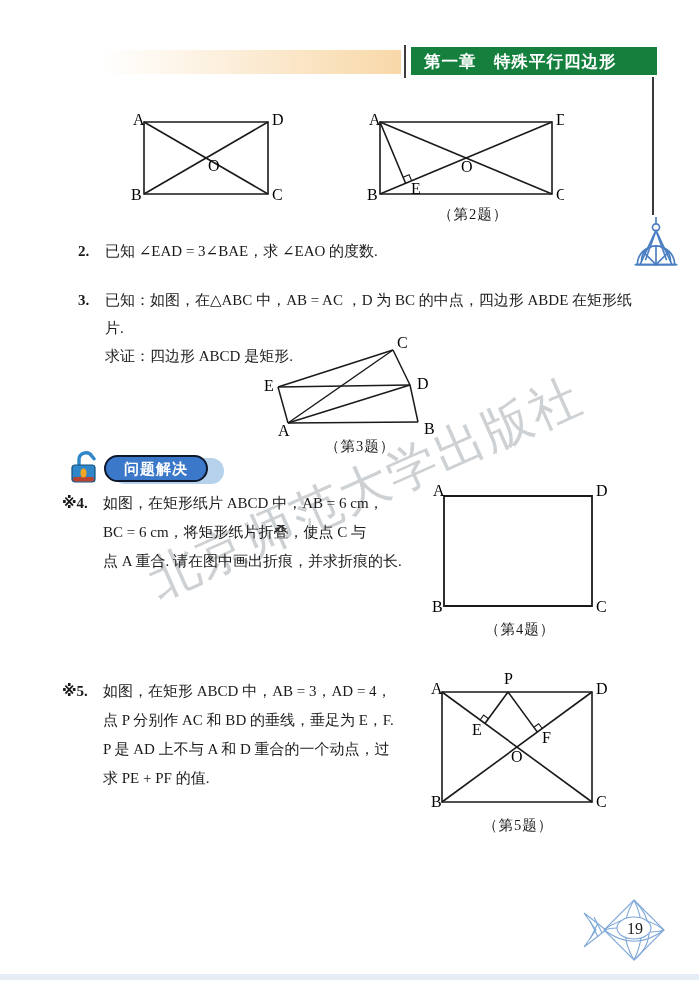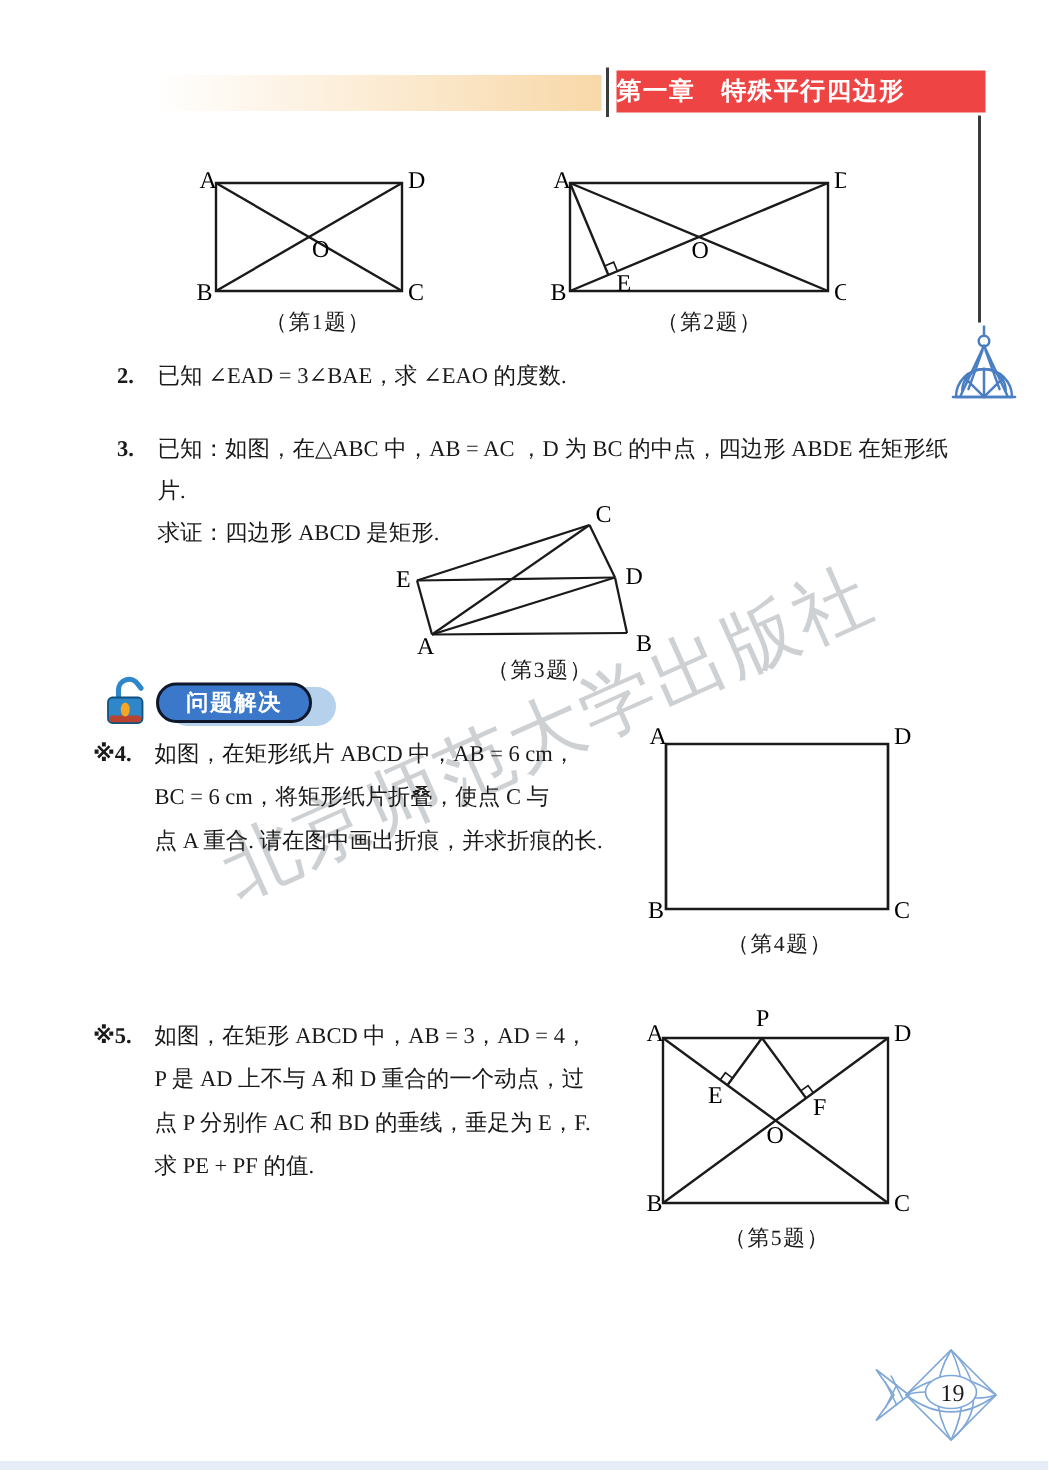--- a/index.html
+++ b/index.html
@@ -20,8 +20,8 @@
   .hdr-divider { position: absolute; left: 404px; top: 45px; width: 2px; height: 33px; background: #3c3c3c; }
   .chapter-bar {
     position: absolute; left: 411px; top: 47px; width: 246px; height: 28px;
-    background: #ef4444; color: #fff; font-weight: bold; font-size: 16.5px;
-    line-height: 28px; letter-spacing: 1px;
+    background: #15803d; color: #fff; font-weight: bold; font-size: 16.5px;
+    line-height: 28px; padding-left: 13px; letter-spacing: 1px;
     font-family: "Liberation Sans", "DejaVu Sans", sans-serif;
   }
   .right-rule { position: absolute; left: 652px; top: 77px; width: 1.6px; height: 138px; background: #3a3a3a; }

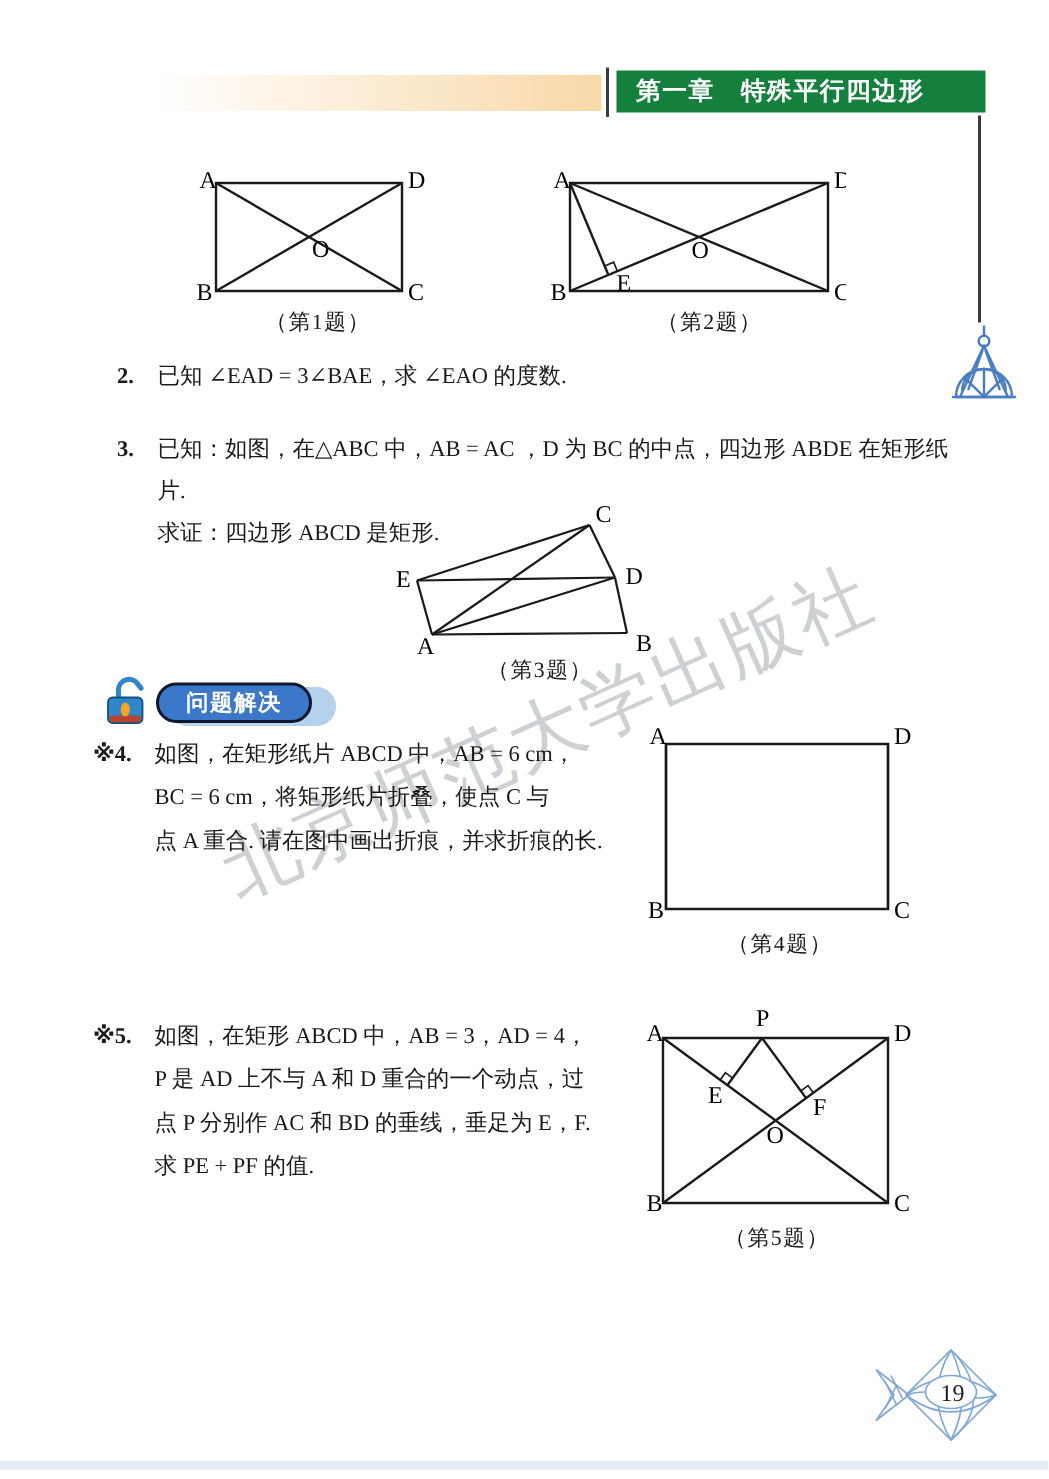--- a/index.html
+++ b/index.html
@@ -111,7 +111,6 @@
       <text x="150" y="92">C</text>
       <text x="86" y="63">O</text>
     </svg>
-    <div class="caption" style="left:132px; top:205px; width:160px;">（第1题）</div>
 
     <svg class="fig" style="left:364px; top:108px;" width="200" height="100" viewBox="0 0 200 100">
       <g fill="none" stroke="#1a1a1a" stroke-width="1.6">

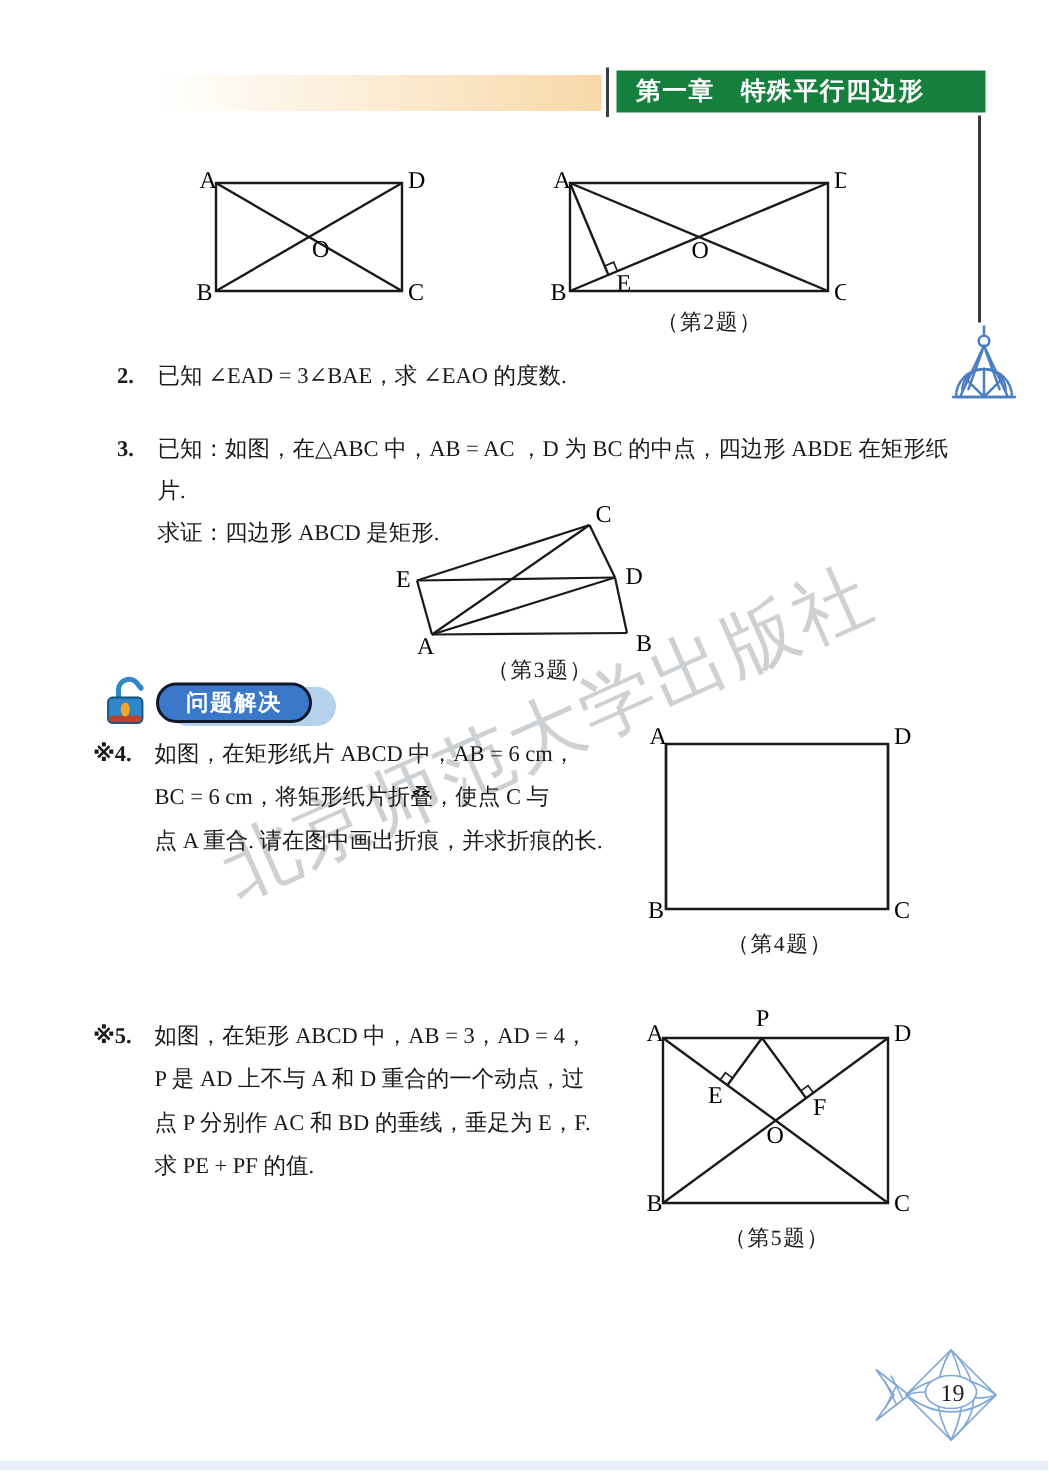--- a/index.html
+++ b/index.html
@@ -198,8 +198,8 @@
       <span class="pnum">※5.</span>
       <div class="plines">
         <div>如图，在矩形 ABCD 中，AB = 3，AD = 4，</div>
+        <div>点 P 分别作 AC 和 BD 的垂线，垂足为 E，F.</div>
         <div>P 是 AD 上不与 A 和 D 重合的一个动点，过</div>
-        <div>点 P 分别作 AC 和 BD 的垂线，垂足为 E，F.</div>
         <div>求 PE + PF 的值.</div>
       </div>
     </div>

